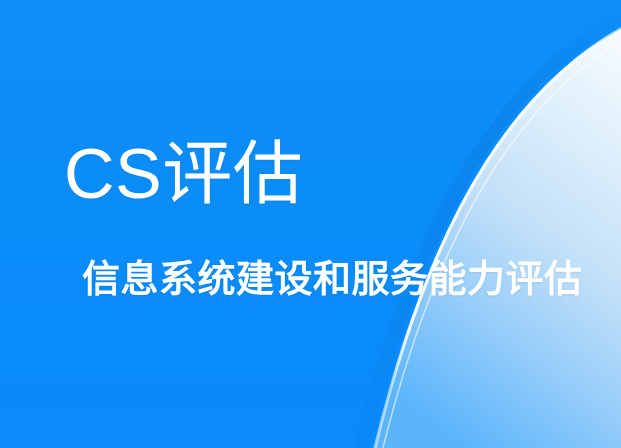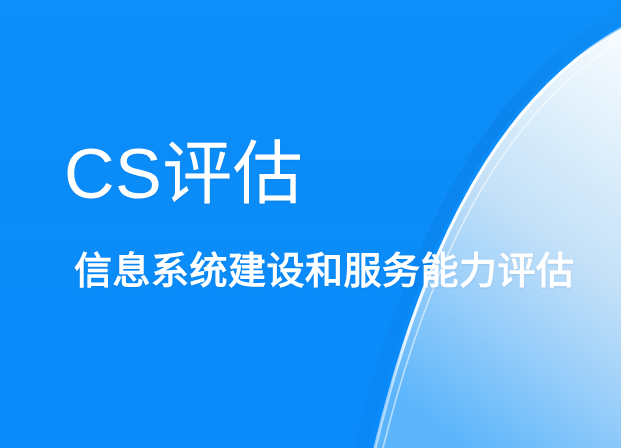--- a/index.html
+++ b/index.html
@@ -64,7 +64,7 @@
     position: absolute;
     left: 66px;
     top: 238px;
-    margin: 8px;
+    margin: 16px;
     font-size: 38px;
     line-height: 50px;
     font-weight: 700;

